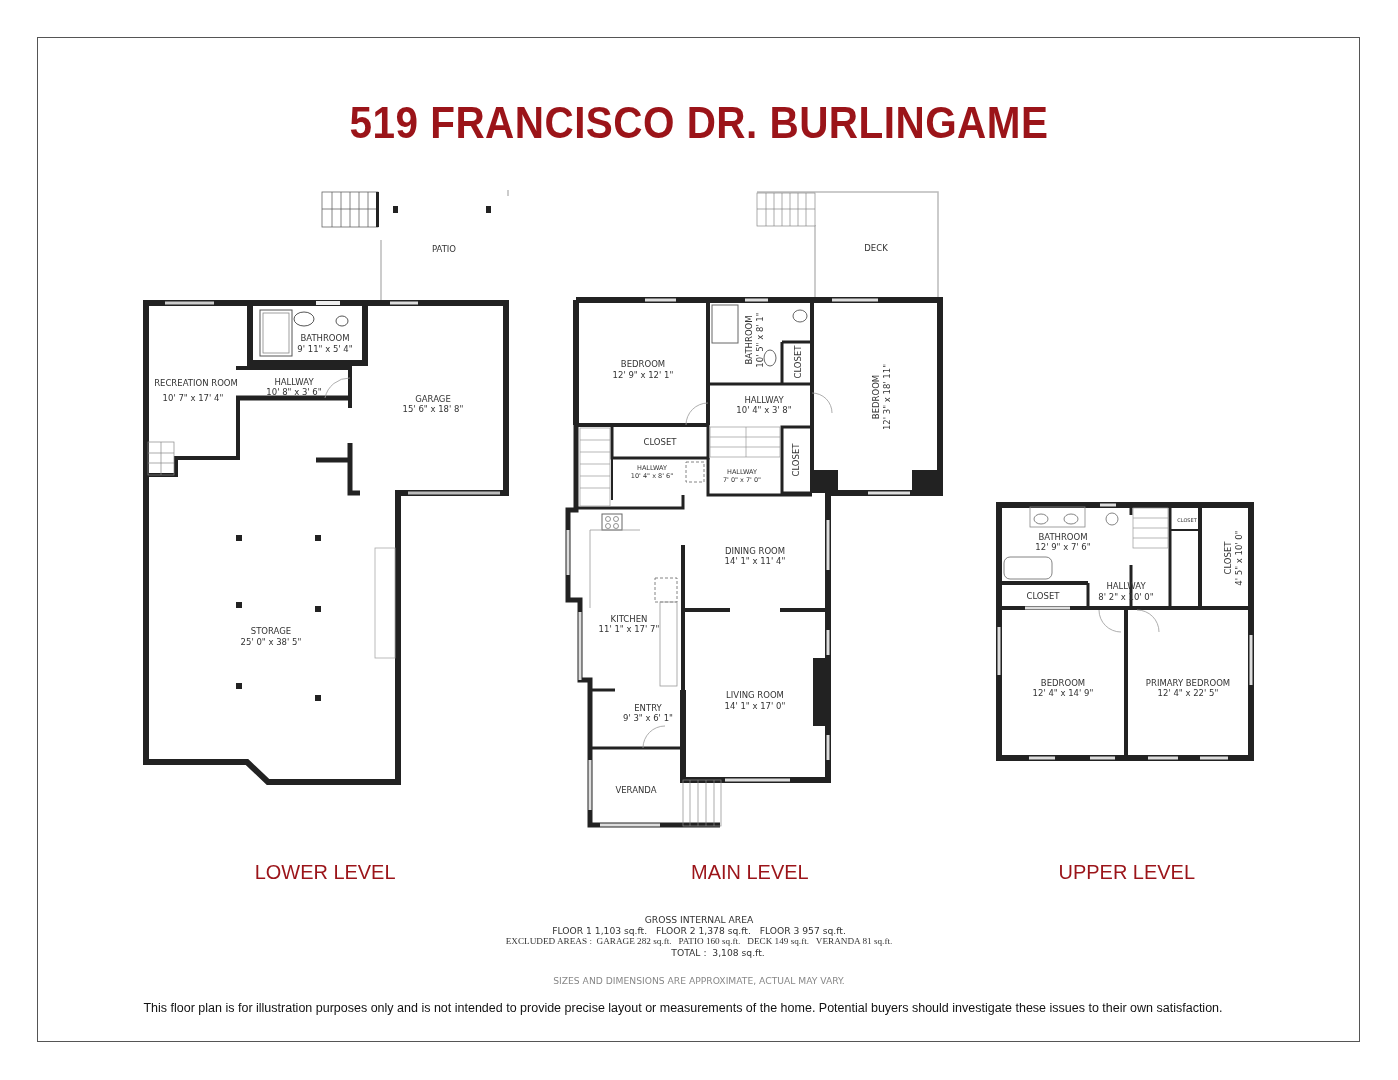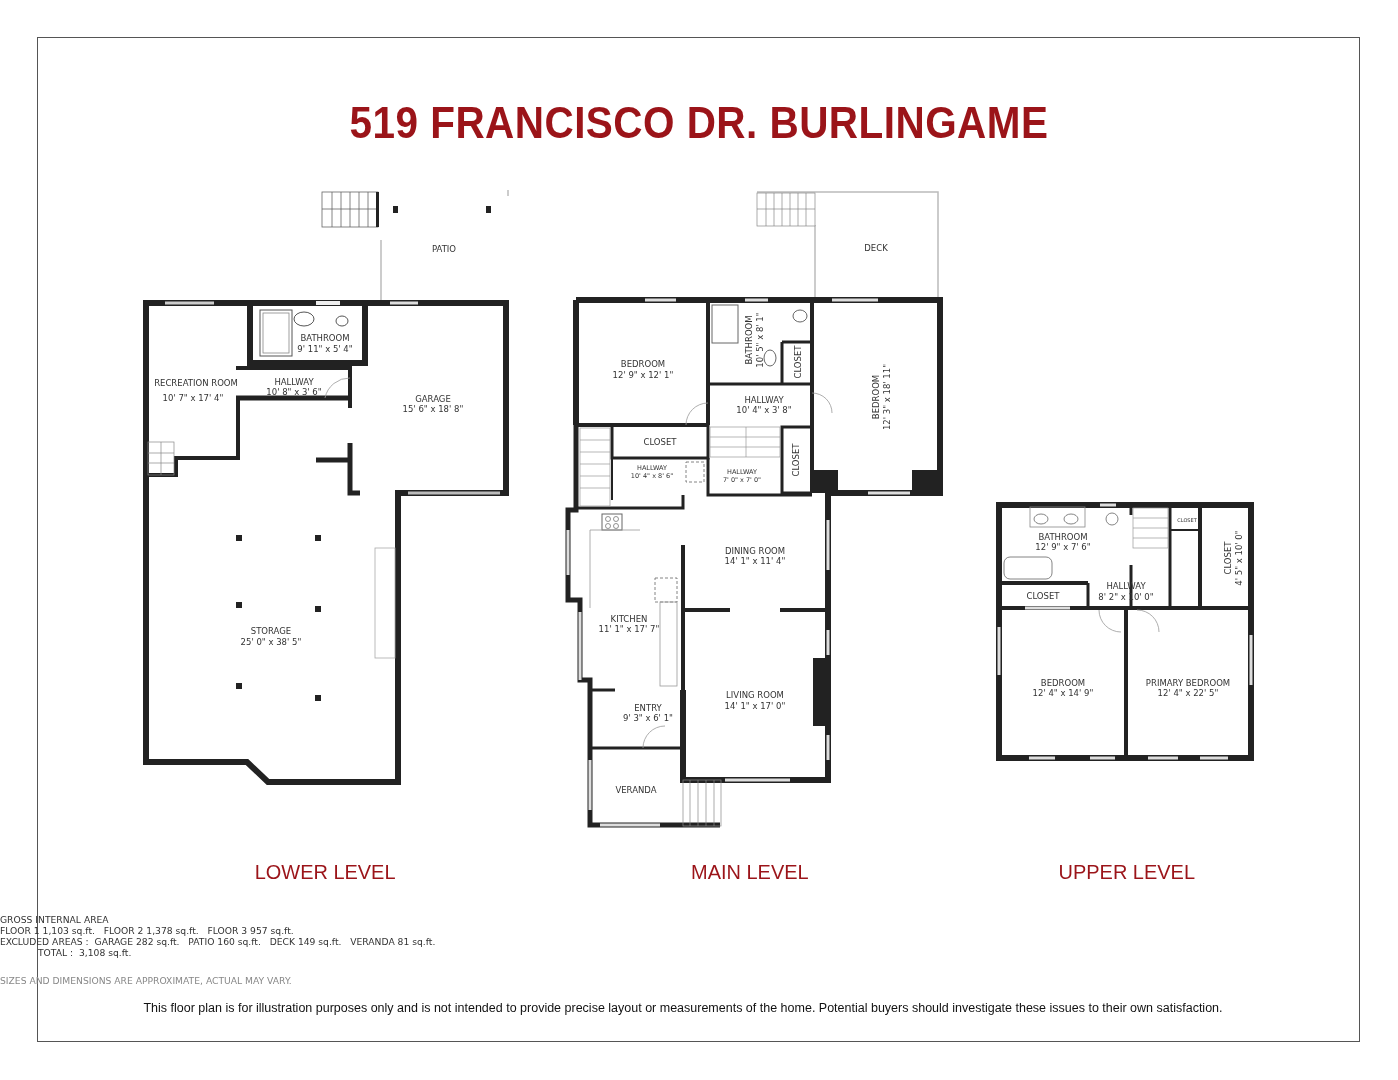--- a/index.html
+++ b/index.html
@@ -7,7 +7,7 @@
   .frame { position:absolute; left:37px; top:37px; width:1323px; height:1005px; border:1.5px solid #555; box-sizing:border-box; background:#fff; }
   .title { position:absolute; left:0; width:1398px; top:98px; text-align:center; color:#9b1419; font-family:"Liberation Sans", sans-serif; font-weight:bold; font-size:44px; letter-spacing:0.5px; transform:scaleX(0.92); }
   .level-label { position:absolute; top:860px; color:#9b1419; font-family:"Liberation Sans", sans-serif; font-size:21px; font-weight:normal; transform:scaleX(0.95); }
-  .area-block { position:absolute; left:0; width:1398px; top:914px; text-align:left; color:#333; font-family:"DejaVu Sans", sans-serif; font-size:9.2px; line-height:11px; }
+  .area-block { position:absolute; left:0; width:1398px; top:914px; text-align:center; color:#333; font-family:"DejaVu Sans", sans-serif; font-size:9.2px; line-height:11px; }
   .area-block .muted { color:#888; margin-top:17px; }
   .disclaimer { position:absolute; left:0; width:1366px; top:1001px; text-align:center; color:#111; font-family:"Liberation Sans", sans-serif; font-size:12.5px; }
   svg.plan { position:absolute; left:0; top:0; }

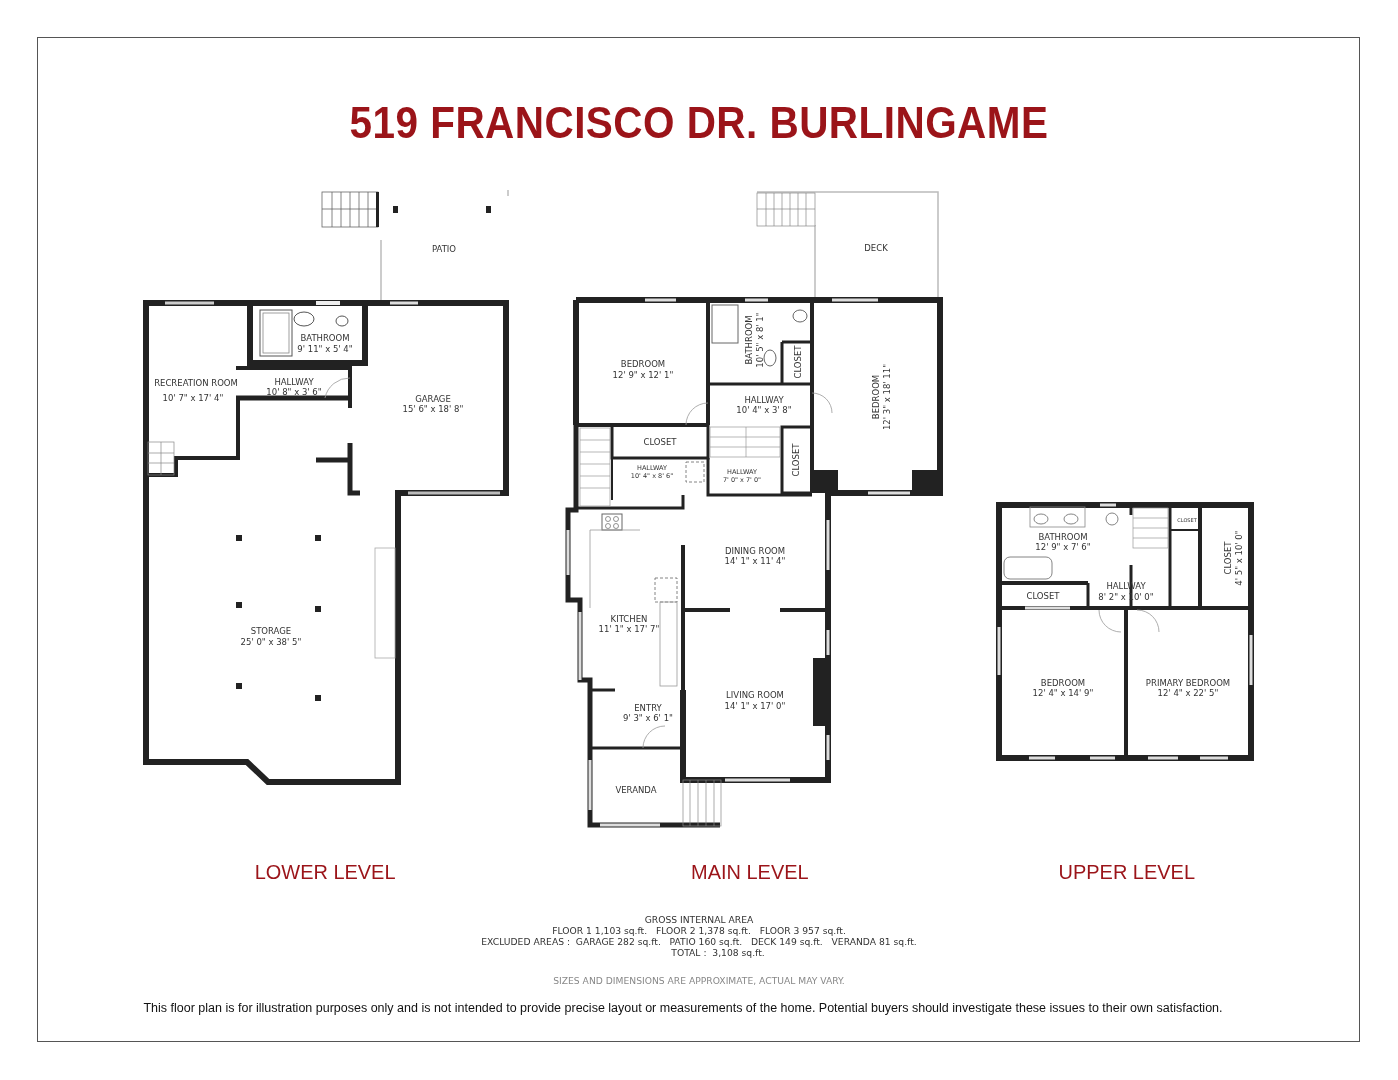--- a/index.html
+++ b/index.html
@@ -287,7 +287,7 @@
 <div class="area-block">
   <div>GROSS INTERNAL AREA</div>
   <div style="white-space:pre;">FLOOR 1 1,103 sq.ft.   FLOOR 2 1,378 sq.ft.   FLOOR 3 957 sq.ft.</div>
-  <div style="white-space:pre;">EXCLUDED AREAS :  GARAGE 282 sq.ft.   PATIO 160 sq.ft.   DECK 149 sq.ft.   VERANDA 81 sq.ft.</div>
+  <div style="white-space:pre;font-family:Liberation Serif, serif;">EXCLUDED AREAS :  GARAGE 282 sq.ft.   PATIO 160 sq.ft.   DECK 149 sq.ft.   VERANDA 81 sq.ft.</div>
   <div style="white-space:pre;margin-left:38px;">TOTAL :  3,108 sq.ft.</div>
   <div class="muted">SIZES AND DIMENSIONS ARE APPROXIMATE, ACTUAL MAY VARY.</div>
 </div>

